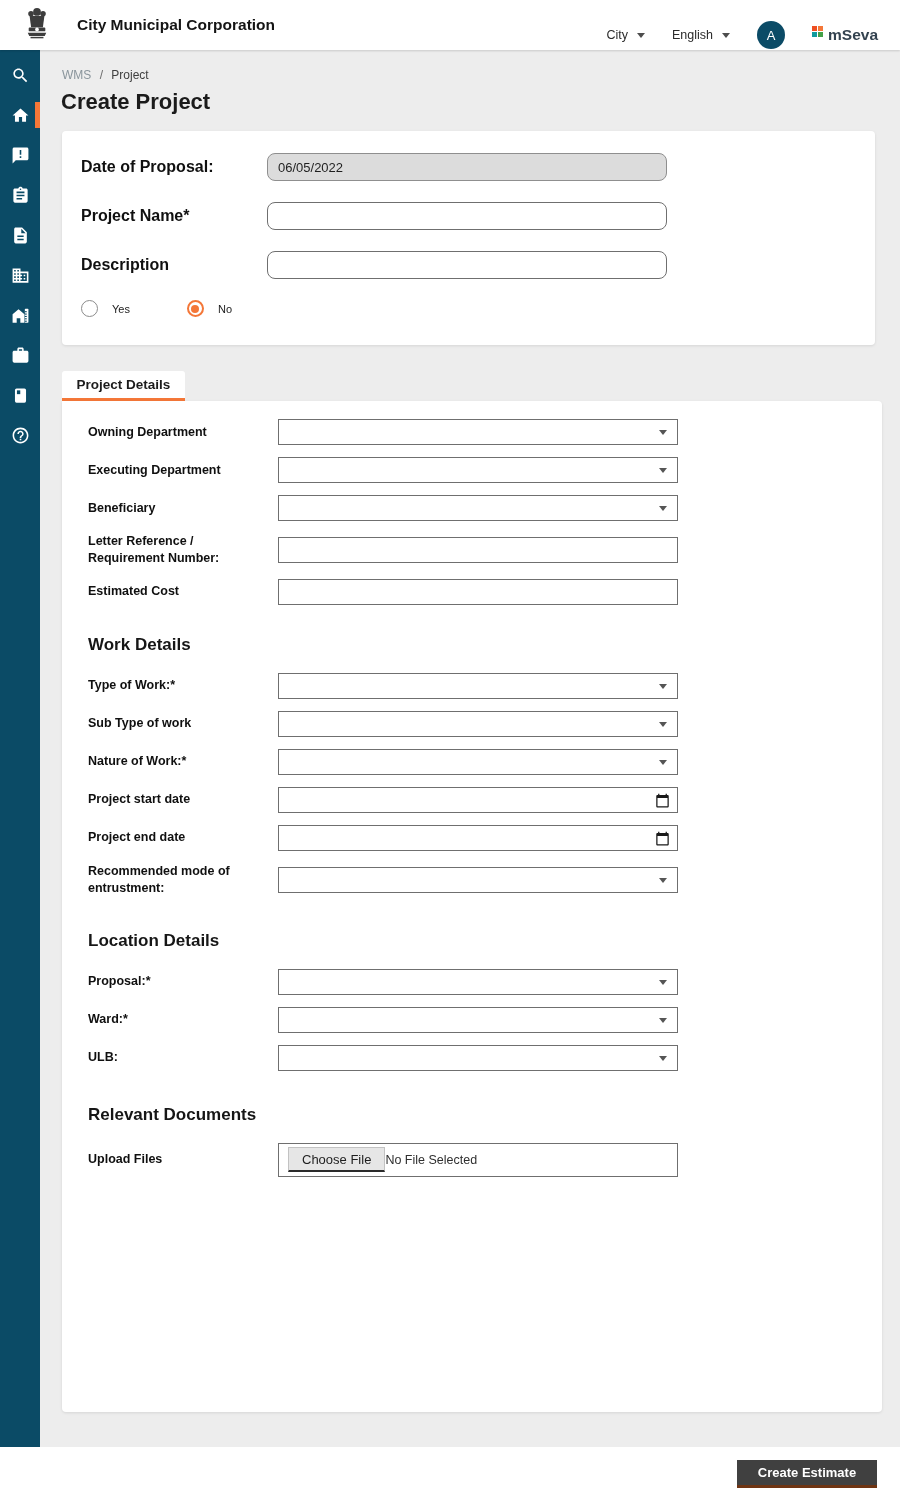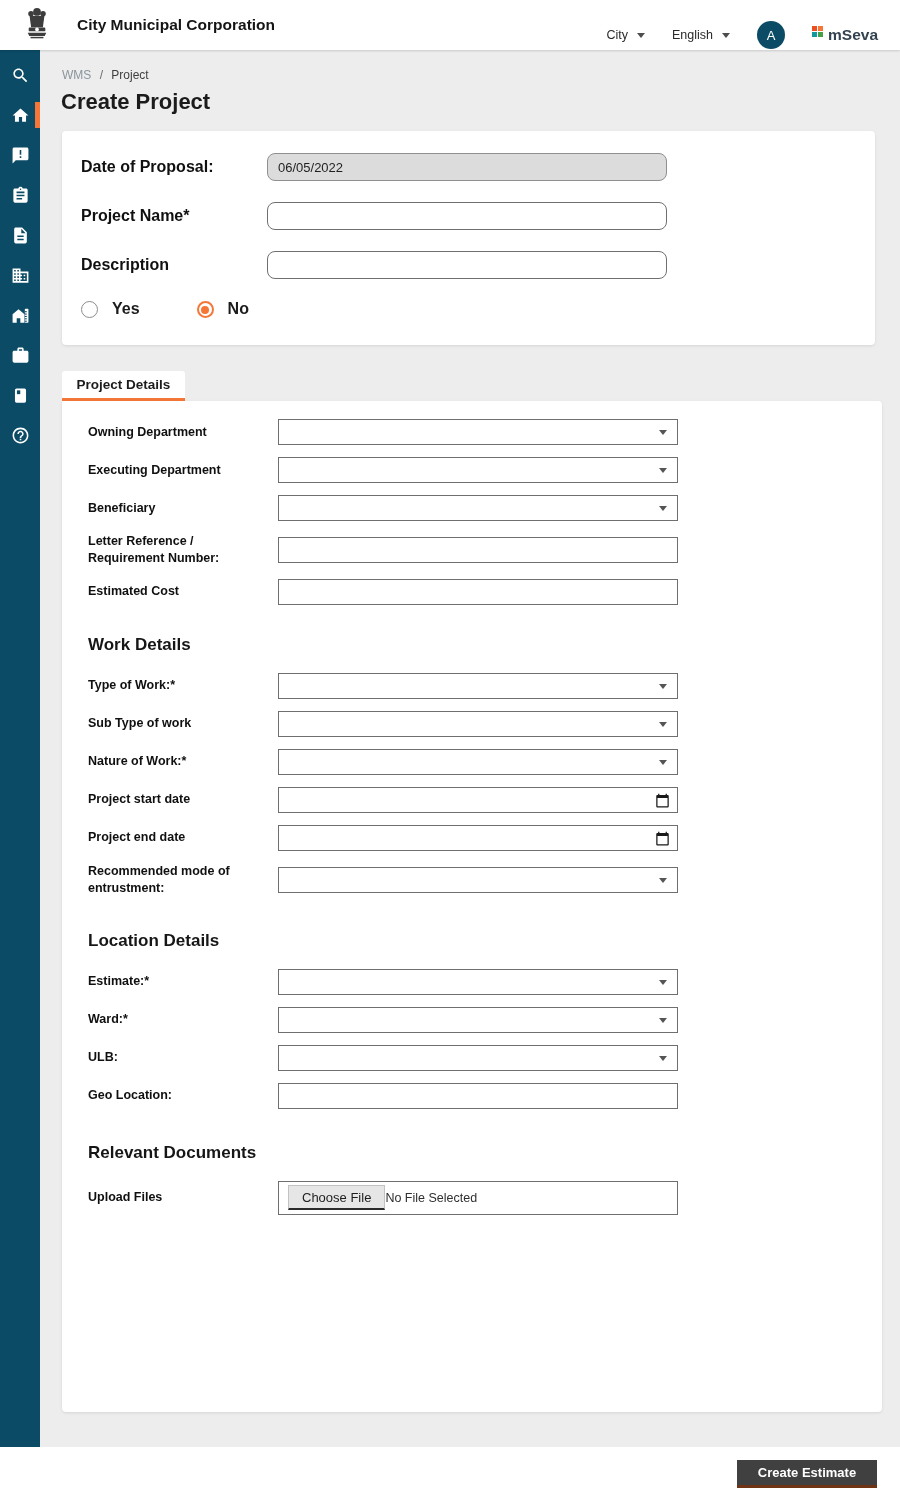--- a/index.html
+++ b/index.html
@@ -46,7 +46,7 @@
   .input-disabled { background:#DCDCDC; border:1px solid #8f8f8f; color:#1f1f1f; }
 
   .radio-group { display:flex; align-items:center; gap:57px; }
-  .radio-opt { display:flex; align-items:flex-end; gap:14px; font-size:16px; color:#1c1c1c; cursor:pointer;font-weight:bold; }
+  .radio-opt { display:flex; align-items:center; gap:14px; font-size:11px; color:#1c1c1c; cursor:pointer; }
   .radio-circ { width:17px; height:17px; border-radius:50%; border:1px solid #8c8c8c; background:#fff; flex:0 0 auto; }
   .radio-circ.sel { border:2px solid #F47738; position:relative; }
   .radio-circ.sel::after { content:""; position:absolute; left:50%; top:50%; width:8px; height:8px;

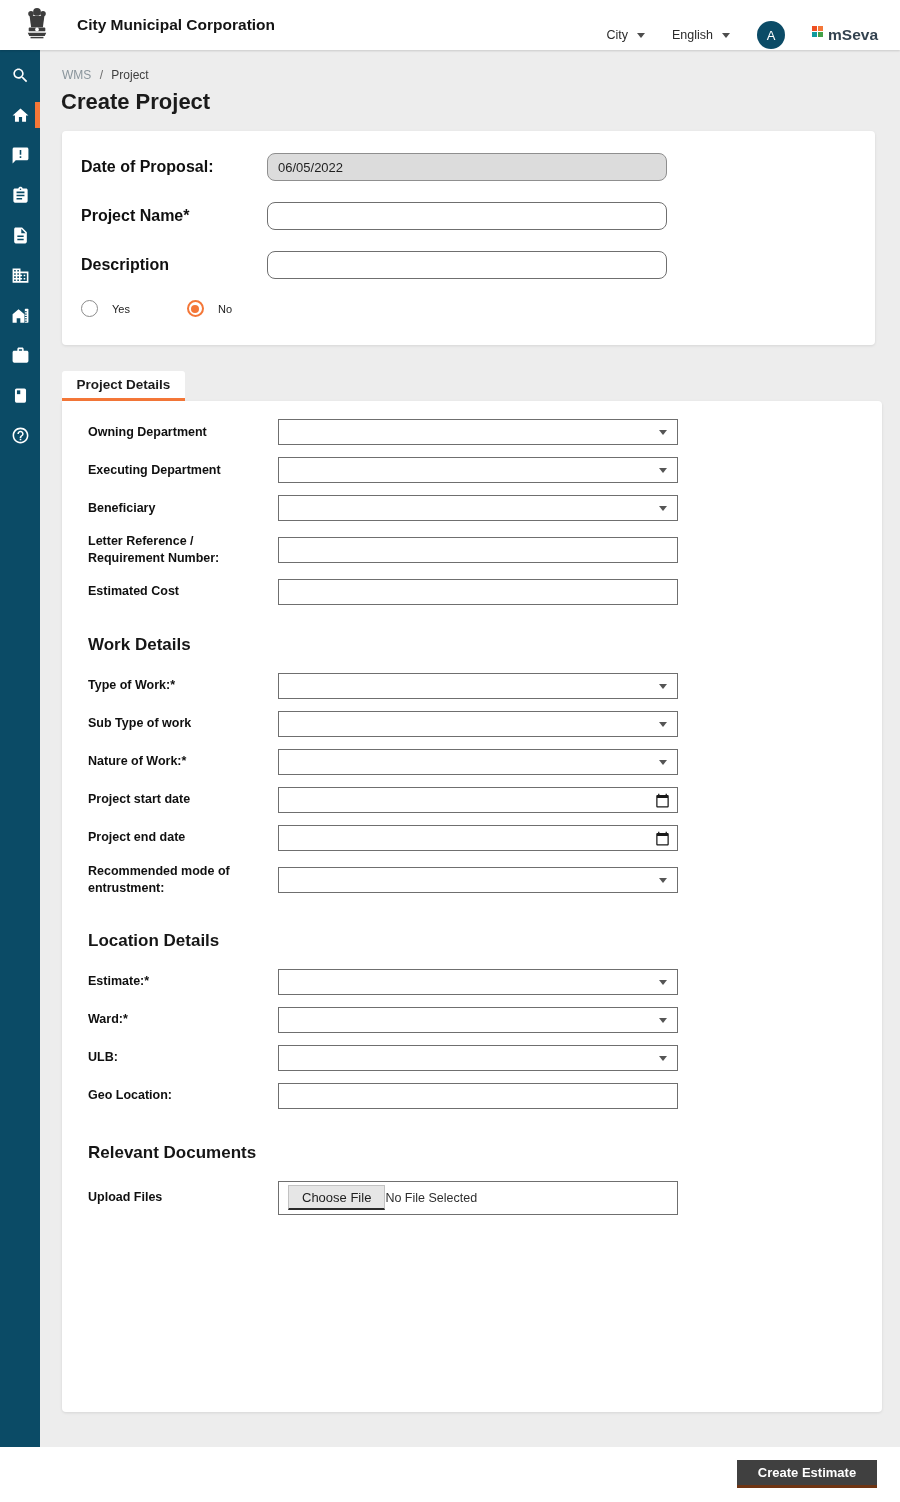--- a/index.html
+++ b/index.html
@@ -300,7 +300,7 @@
     <div class="section-h loose">Location Details</div>
 
     <div class="frow2">
-      <div class="flabel2">Estimate:*</div>
+      <div class="flabel2">Proposal:*</div>
       <div class="select-box"></div>
     </div>
     <div class="frow2">

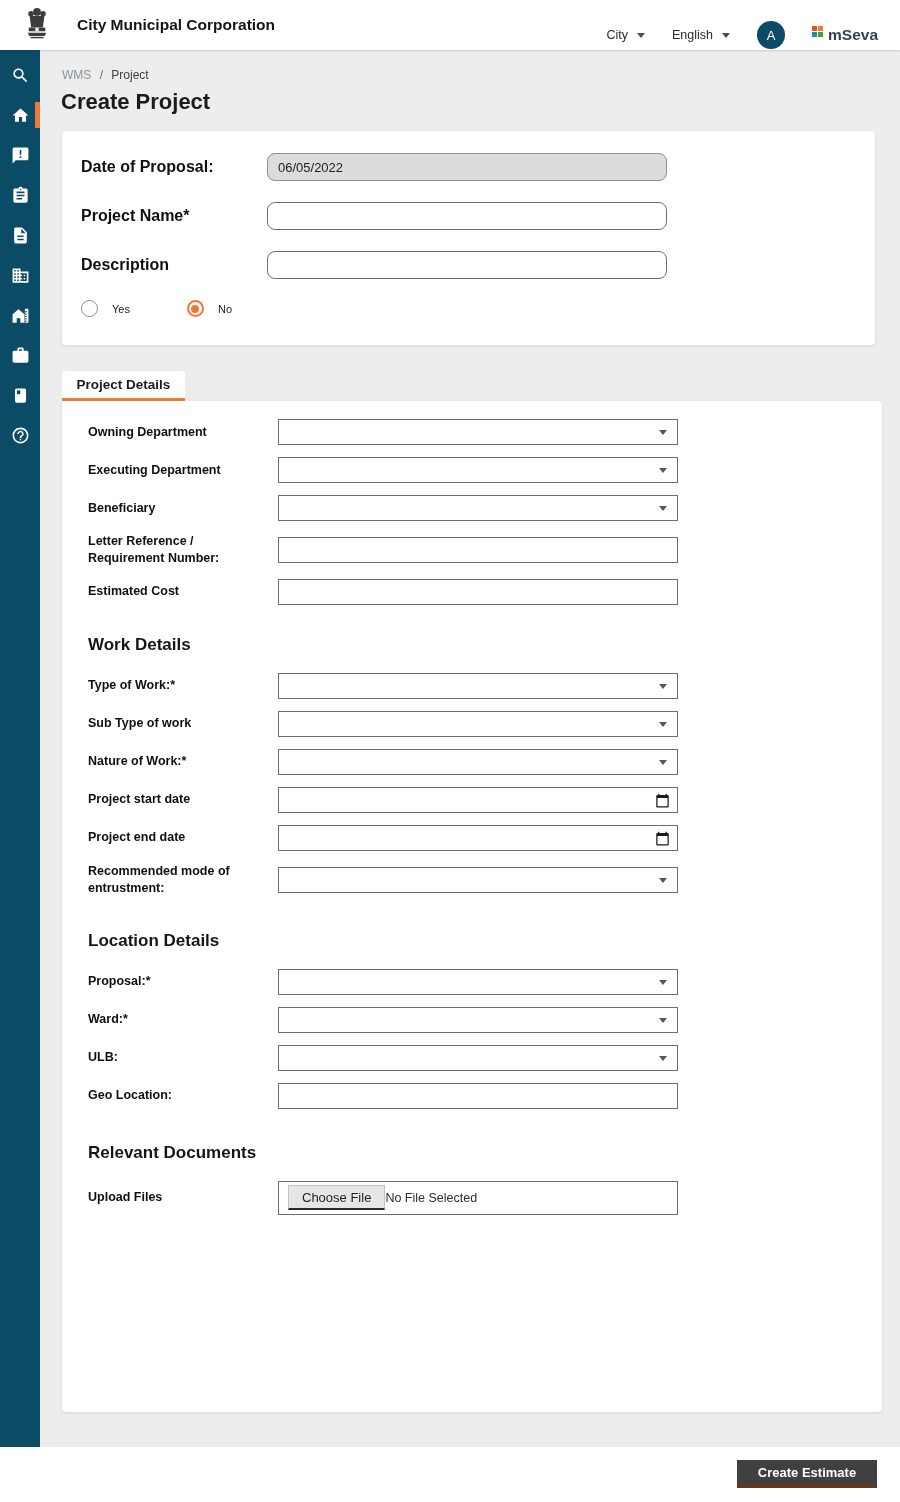--- a/index.html
+++ b/index.html
@@ -311,10 +311,6 @@
       <div class="flabel2">ULB:</div>
       <div class="select-box"></div>
     </div>
-    <div class="frow2">
-      <div class="flabel2">Geo Location:</div>
-      <input class="text-box" type="text" style="">
-    </div>
 
     <div class="section-h loose">Relevant Documents</div>
 

